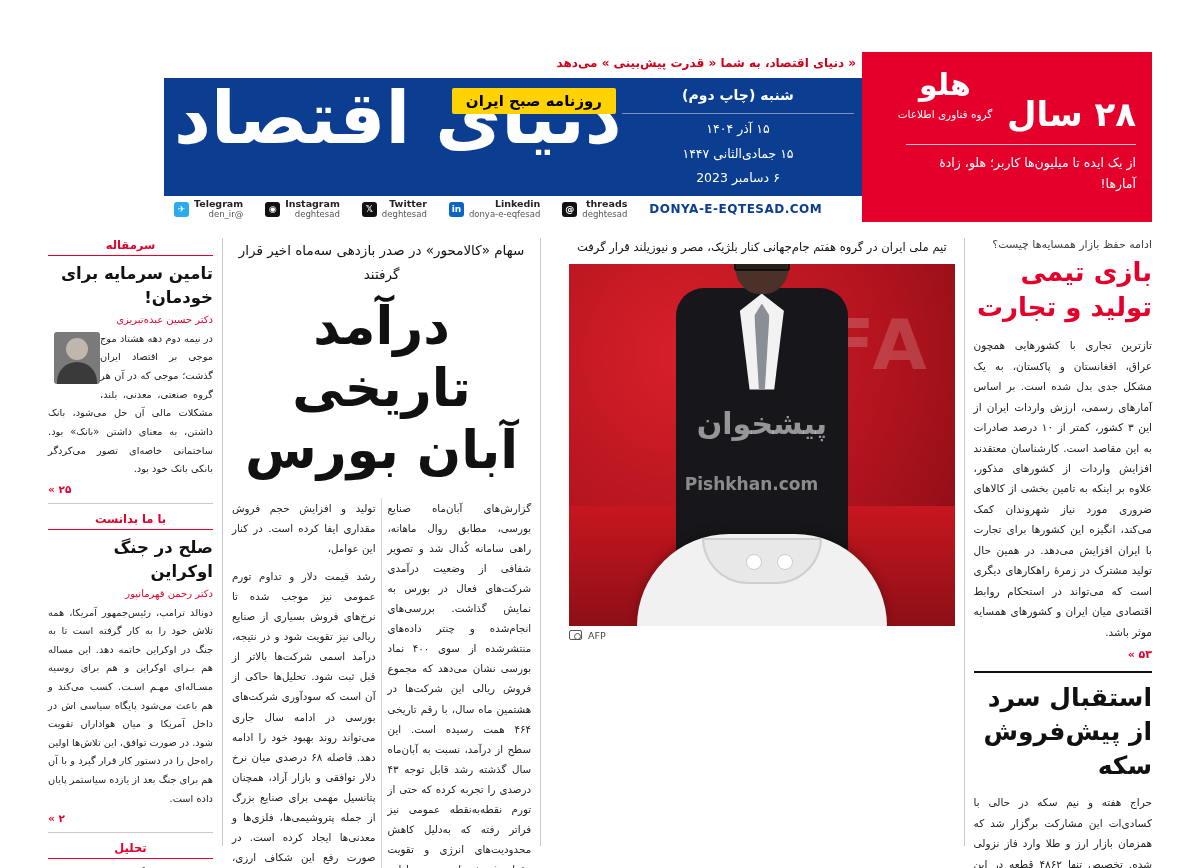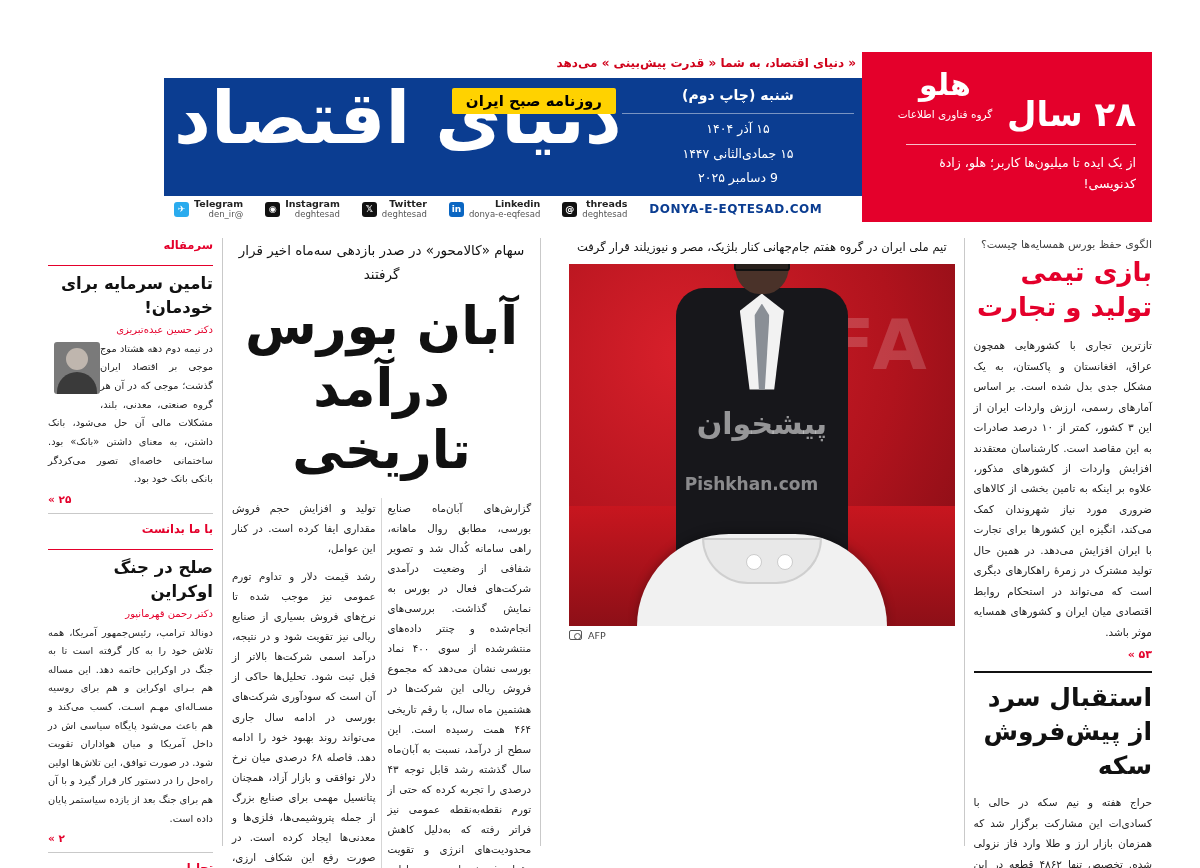--- a/index.html
+++ b/index.html
@@ -395,7 +395,7 @@
       </div>
       <div class="promo-years">۲۸ سال</div>
       <div class="promo-rule"></div>
-      <div class="promo-tag">از یک ایده تا میلیون‌ها کاربر؛ هلو، زادهٔ کدنویسی!</div>
+      <div class="promo-tag">از یک ایده تا میلیون‌ها کاربر؛ هلو، زادهٔ آمارها!</div>
     </div>
   </div>
 

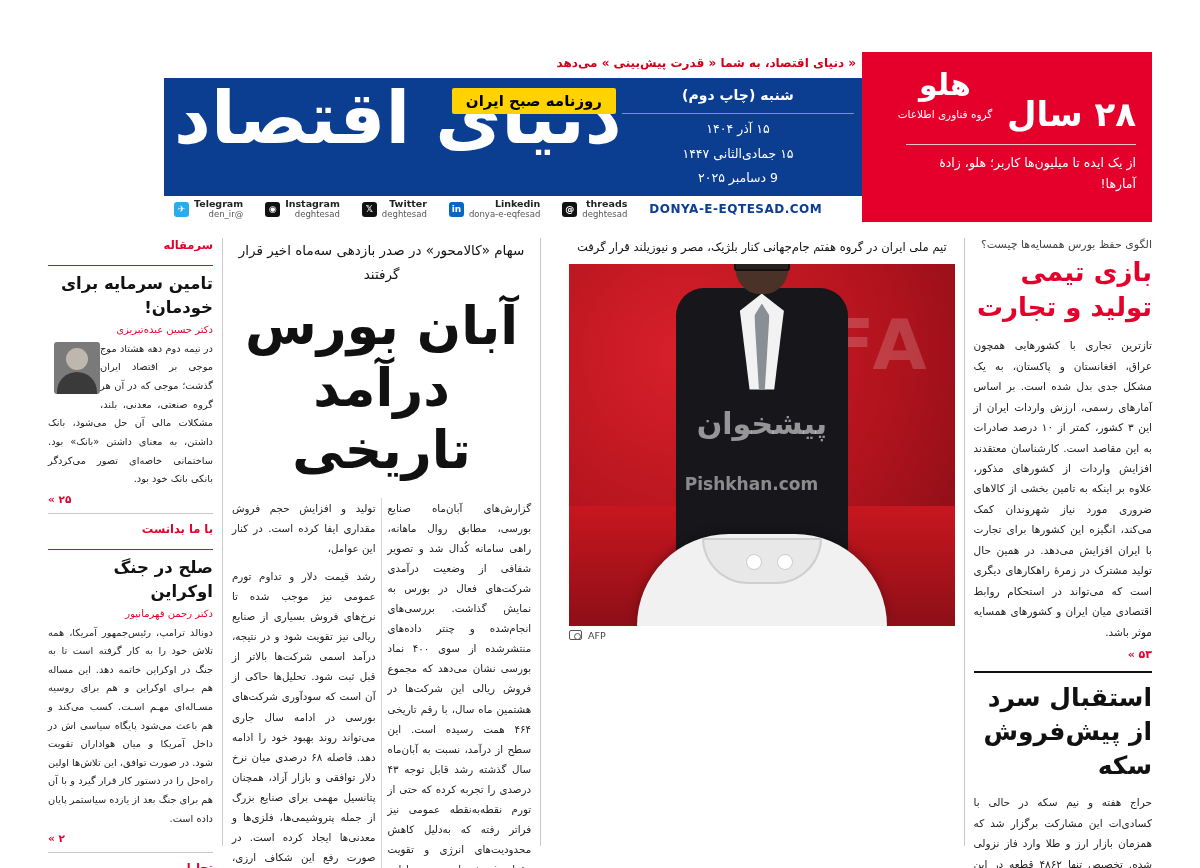--- a/index.html
+++ b/index.html
@@ -343,7 +343,7 @@
         <div class="edition">شنبه (چاپ دوم)</div>
         <div class="dline">۱۵ آذر ۱۴۰۴</div>
         <div>۱۵ جمادی‌الثانی ۱۴۴۷</div>
-        <div>9 دسامبر ۲۰۲۵</div>
+        <div>۶ دسامبر 2023</div>
         <div>سال ۲۳، شماره ۶۴۵۳</div>
         <div>۳۲ صفحه، ۱۰۰۰۰ تومان</div>
       </div>

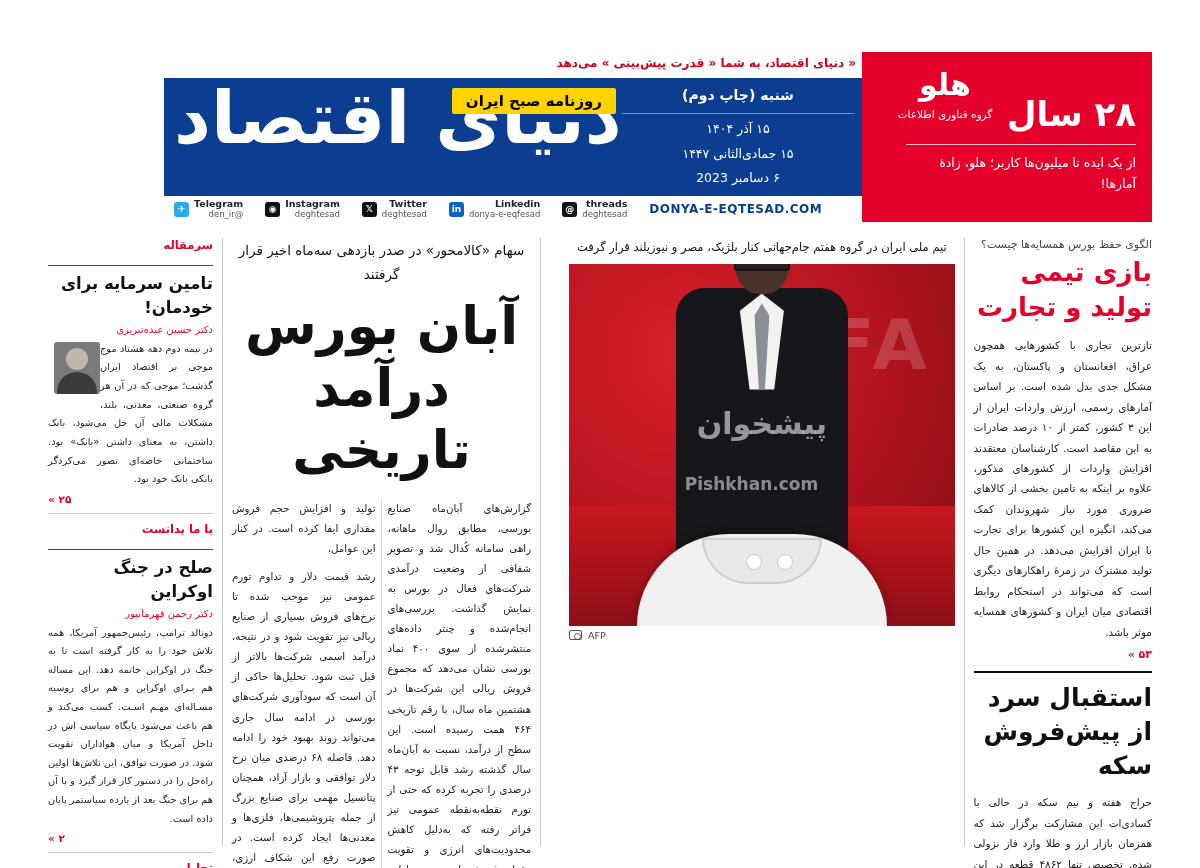--- a/index.html
+++ b/index.html
@@ -295,8 +295,8 @@
   
   .col-left { width: 172px; }
   .sec-label {
-    color: #e4002b; font-size: 11.5px; font-weight: bold; text-align: right;
-    border-bottom: 1px solid #e4002b; padding-bottom: 13px; margin-bottom: 6px;
+    color: #e4002b; font-size: 11.5px; font-weight: bold; text-align: center;
+    border-bottom: 1px solid #e4002b; padding-bottom: 3px; margin-bottom: 6px;
   }
   .sec-title {
     font-size: 16.5px; font-weight: bold; color: #111; text-align: right;

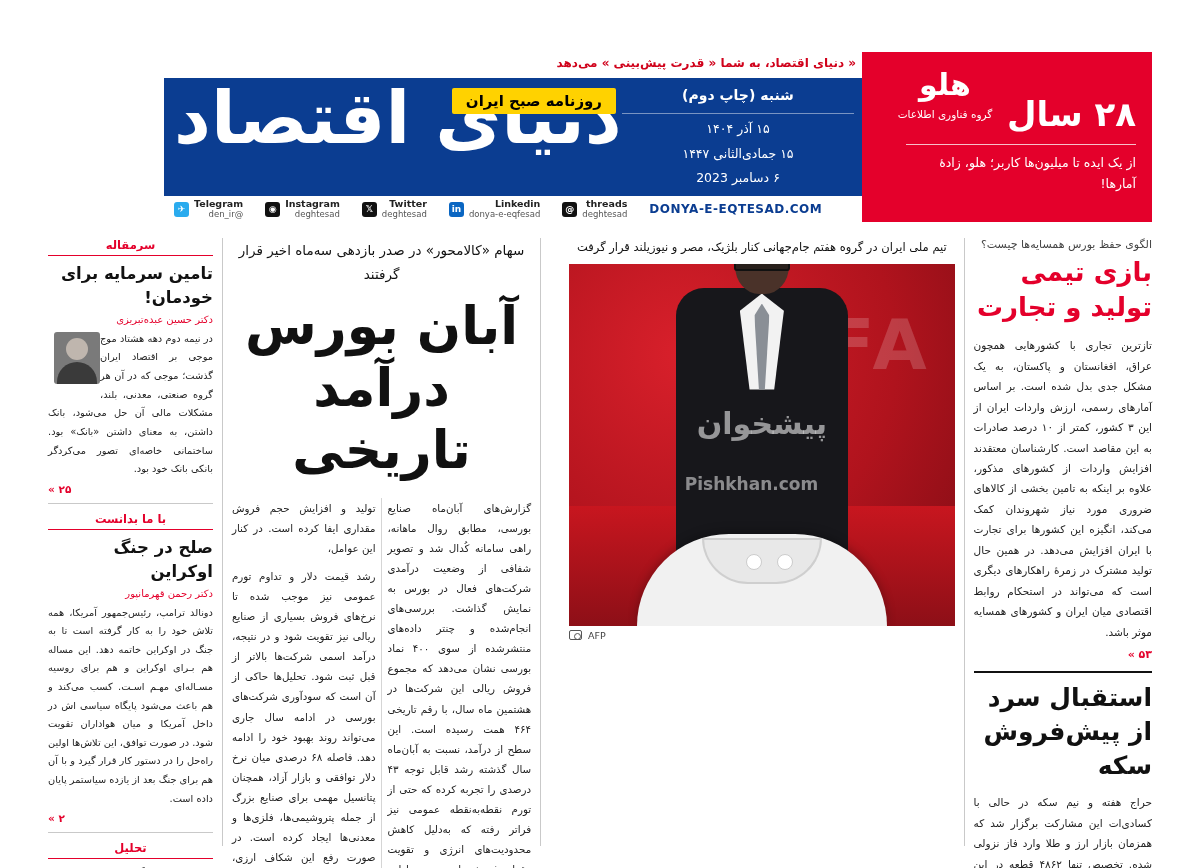--- a/index.html
+++ b/index.html
@@ -402,7 +402,7 @@
   <div class="content">
 
     <div class="col col-right">
-      <div class="kicker">الگوی حفظ بورس همسایه‌ها چیست؟</div>
+      <div class="kicker">ادامه حفظ بازار همسایه‌ها چیست؟</div>
       <div class="headline-red">بازی تیمی تولید و تجارت</div>
       <div class="body-text">تازترین تجاری با کشورهایی همچون عراق، افغانستان و پاکستان، به یک مشکل جدی بدل شده است. بر اساس آمارهای رسمی، ارزش واردات ایران از این ۳ کشور، کمتر از ۱۰ درصد صادرات به این مقاصد است. کارشناسان معتقدند افزایش واردات از کشورهای مذکور، علاوه بر اینکه به تامین بخشی از کالاهای ضروری مورد نیاز شهروندان کمک می‌کند، انگیزه این کشورها برای تجارت با ایران افزایش می‌دهد. در همین حال تولید مشترک در زمرهٔ راهکارهای دیگری است که می‌تواند در استحکام روابط اقتصادی میان ایران و کشورهای همسایه موثر باشد.</div>
       <div class="more-link">۵۳ »</div>

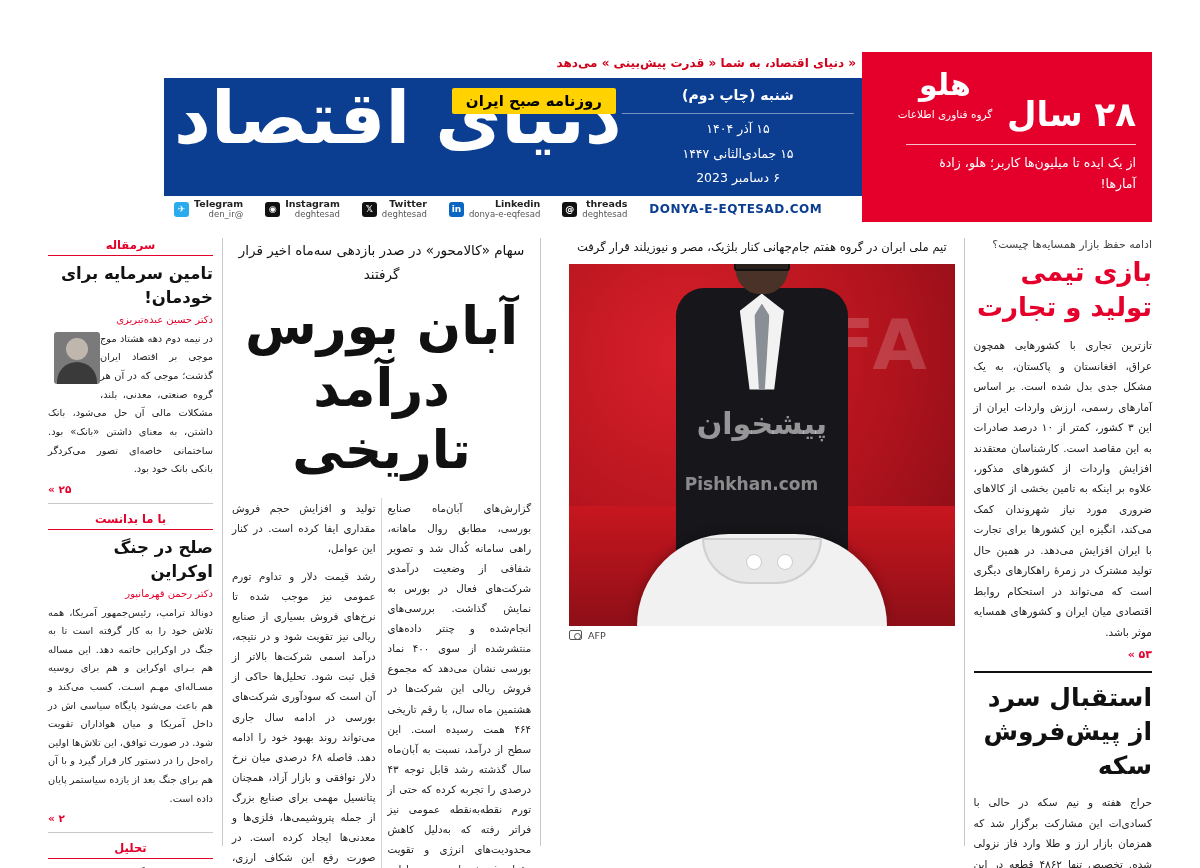--- a/index.html
+++ b/index.html
@@ -447,8 +447,8 @@
     <div class="col col-main">
       <div class="main-kicker">سهام «کالامحور» در صدر بازدهی سه‌ماه اخیر قرار گرفتند</div>
       <div class="main-head">
+        <div>درآمد تاریخی</div>
         <div>آبان بورس</div>
-        <div>درآمد تاریخی</div>
       </div>
       <div class="cols2">
         <div>گزارش‌های آبان‌ماه صنایع بورسی، مطابق روال ماهانه، راهی سامانه کُدال شد و تصویر شفافی از وضعیت درآمدی شرکت‌های فعال در بورس به نمایش گذاشت. بررسی‌های انجام‌شده و چنتر داده‌های منتشرشده از سوی ۴۰۰ نماد بورسی نشان می‌دهد که مجموع فروش ریالی این شرکت‌ها در هشتمین ماه سال، با رقم تاریخی ۴۶۴ همت رسیده است. این سطح از درآمد، نسبت به آبان‌ماه سال گذشته رشد قابل توجه ۴۳ درصدی را تجربه کرده که حتی از تورم نقطه‌به‌نقطه عمومی نیز فراتر رفته که به‌دلیل کاهش محدودیت‌های انرژی و تقویت مقدار فروش است. در ادامه تخصصی شرکت‌ها طی ماه‌های گذشته نخست سال نیز در مقایسه با دوره مشابه سال قبل رشد ۴۲ درصدی را ثبت کرده است. به‌نظر می‌رسد کاهش قطعی‌های برق که در تابستان بارها موجب افت تولید شده بود، نقش مهمی در بهبود ظرفیت تولید و افزایش حجم فروش مقداری ایفا کرده است. در کنار این عوامل،</div>

